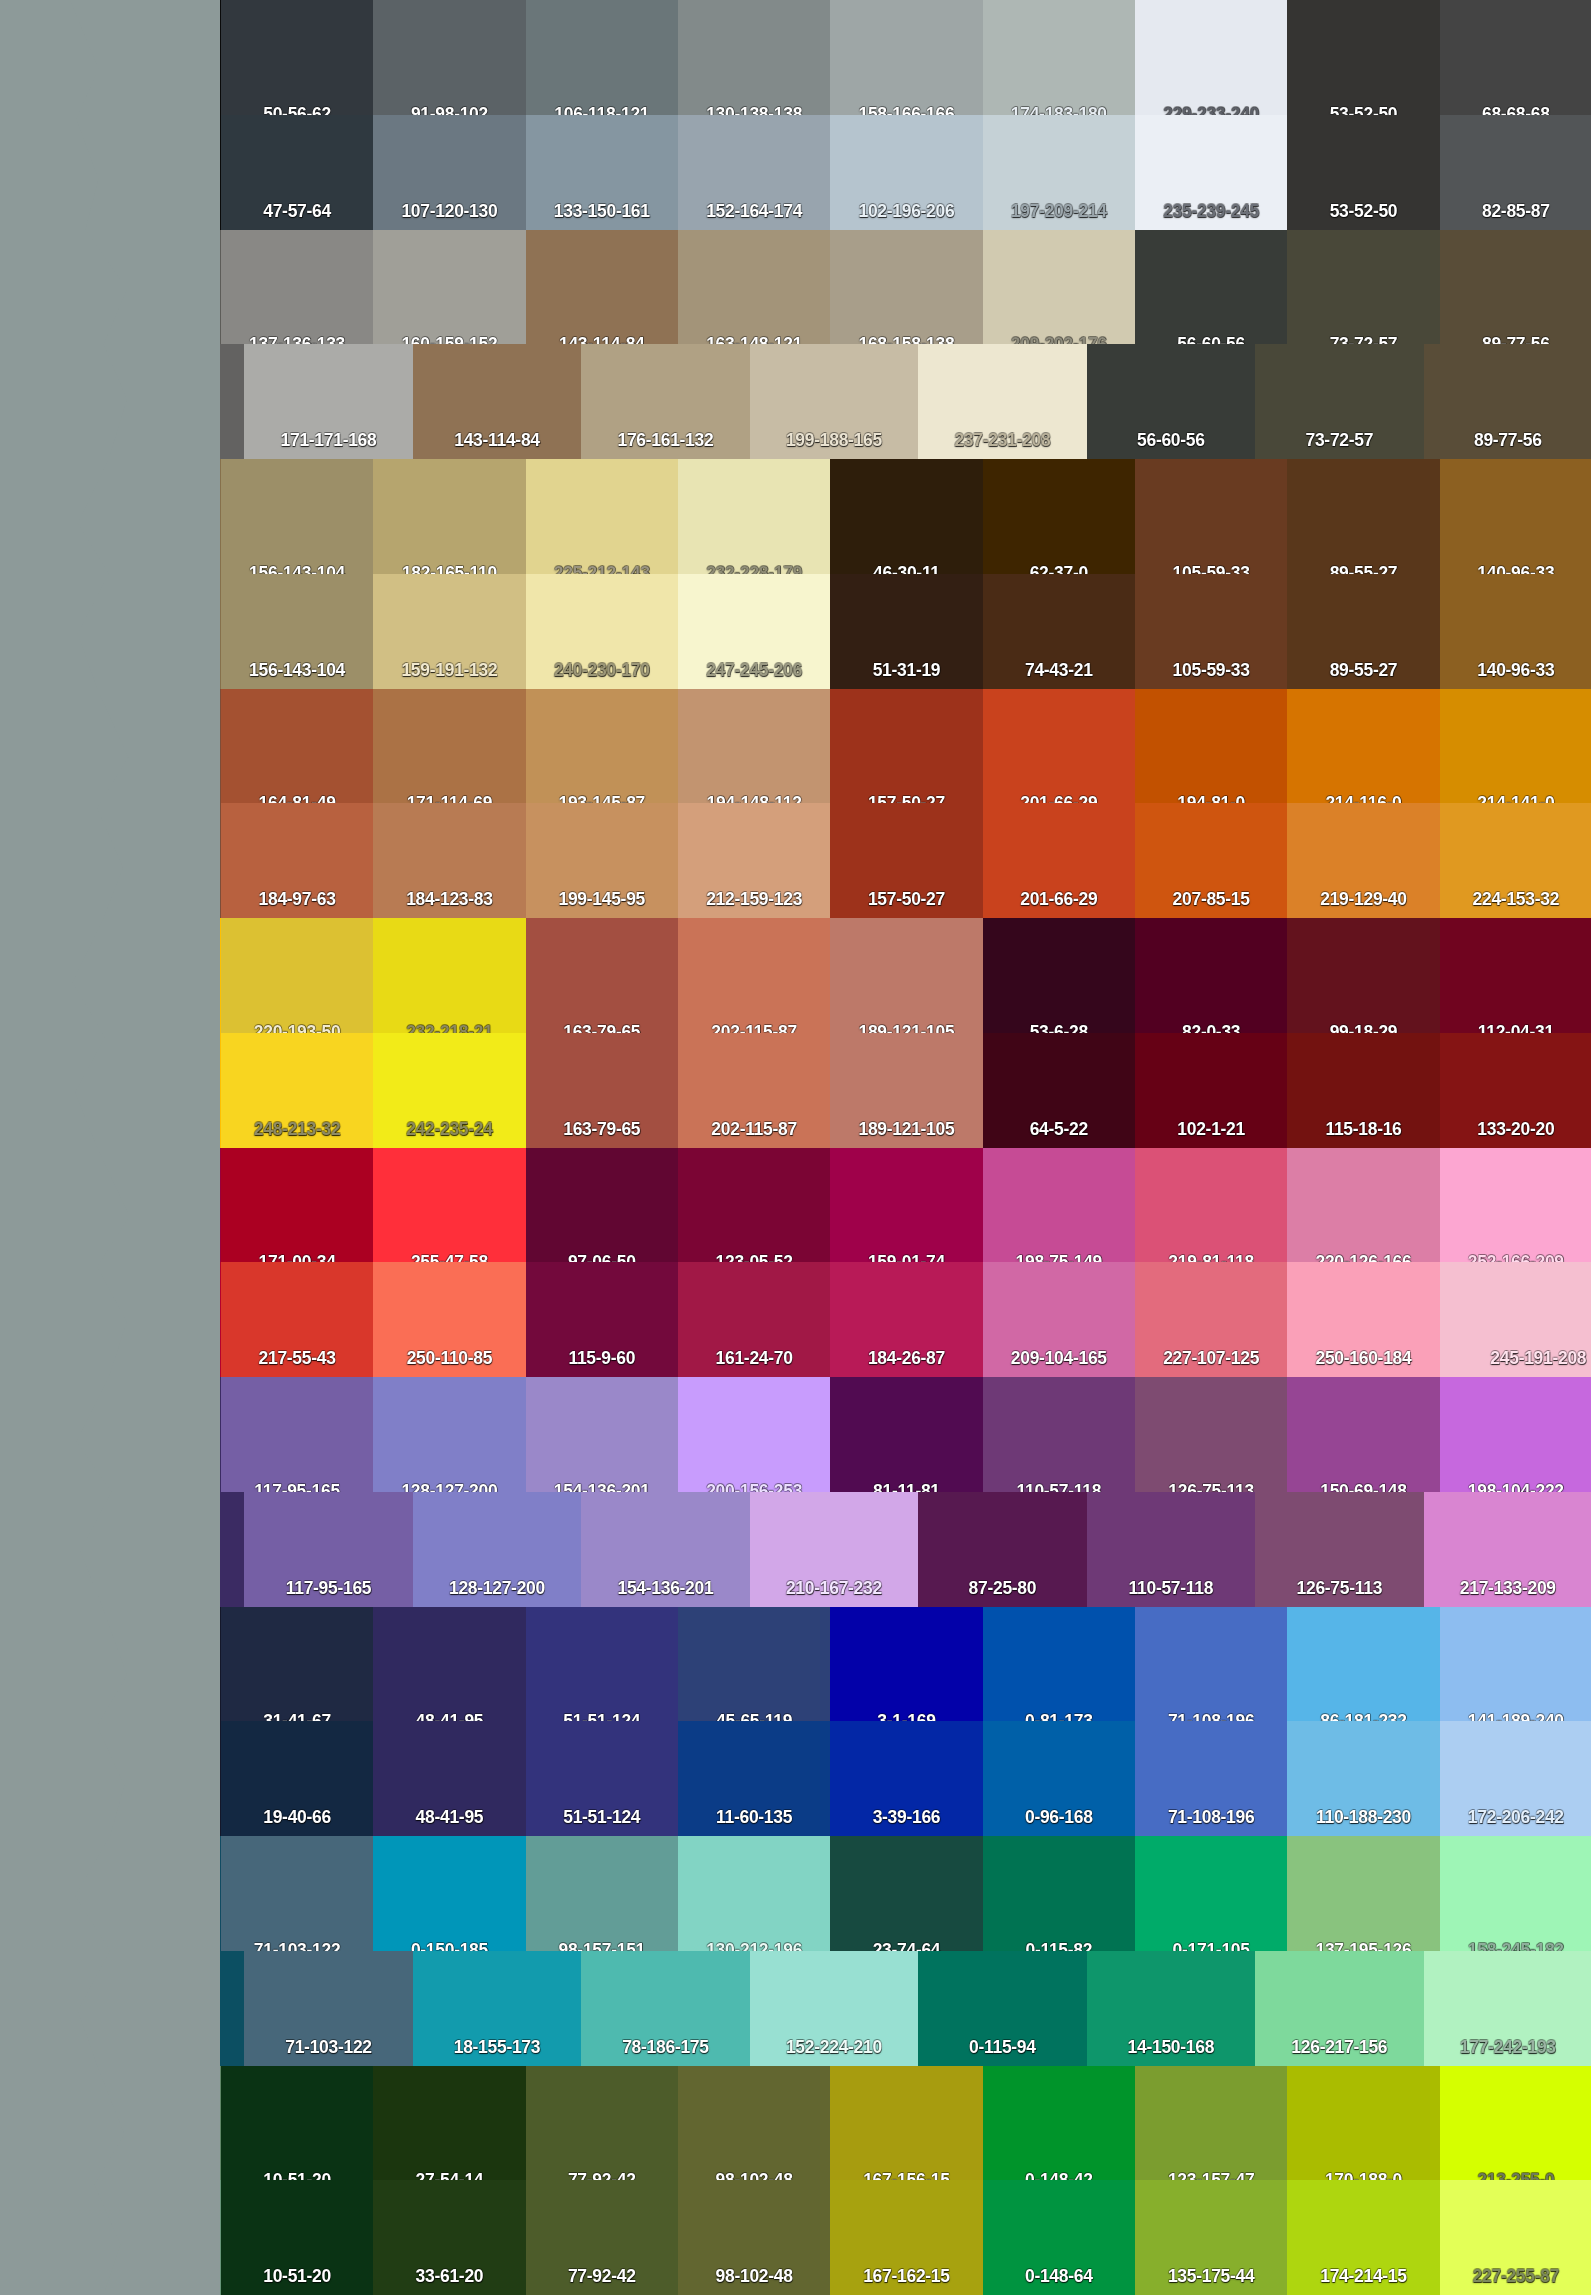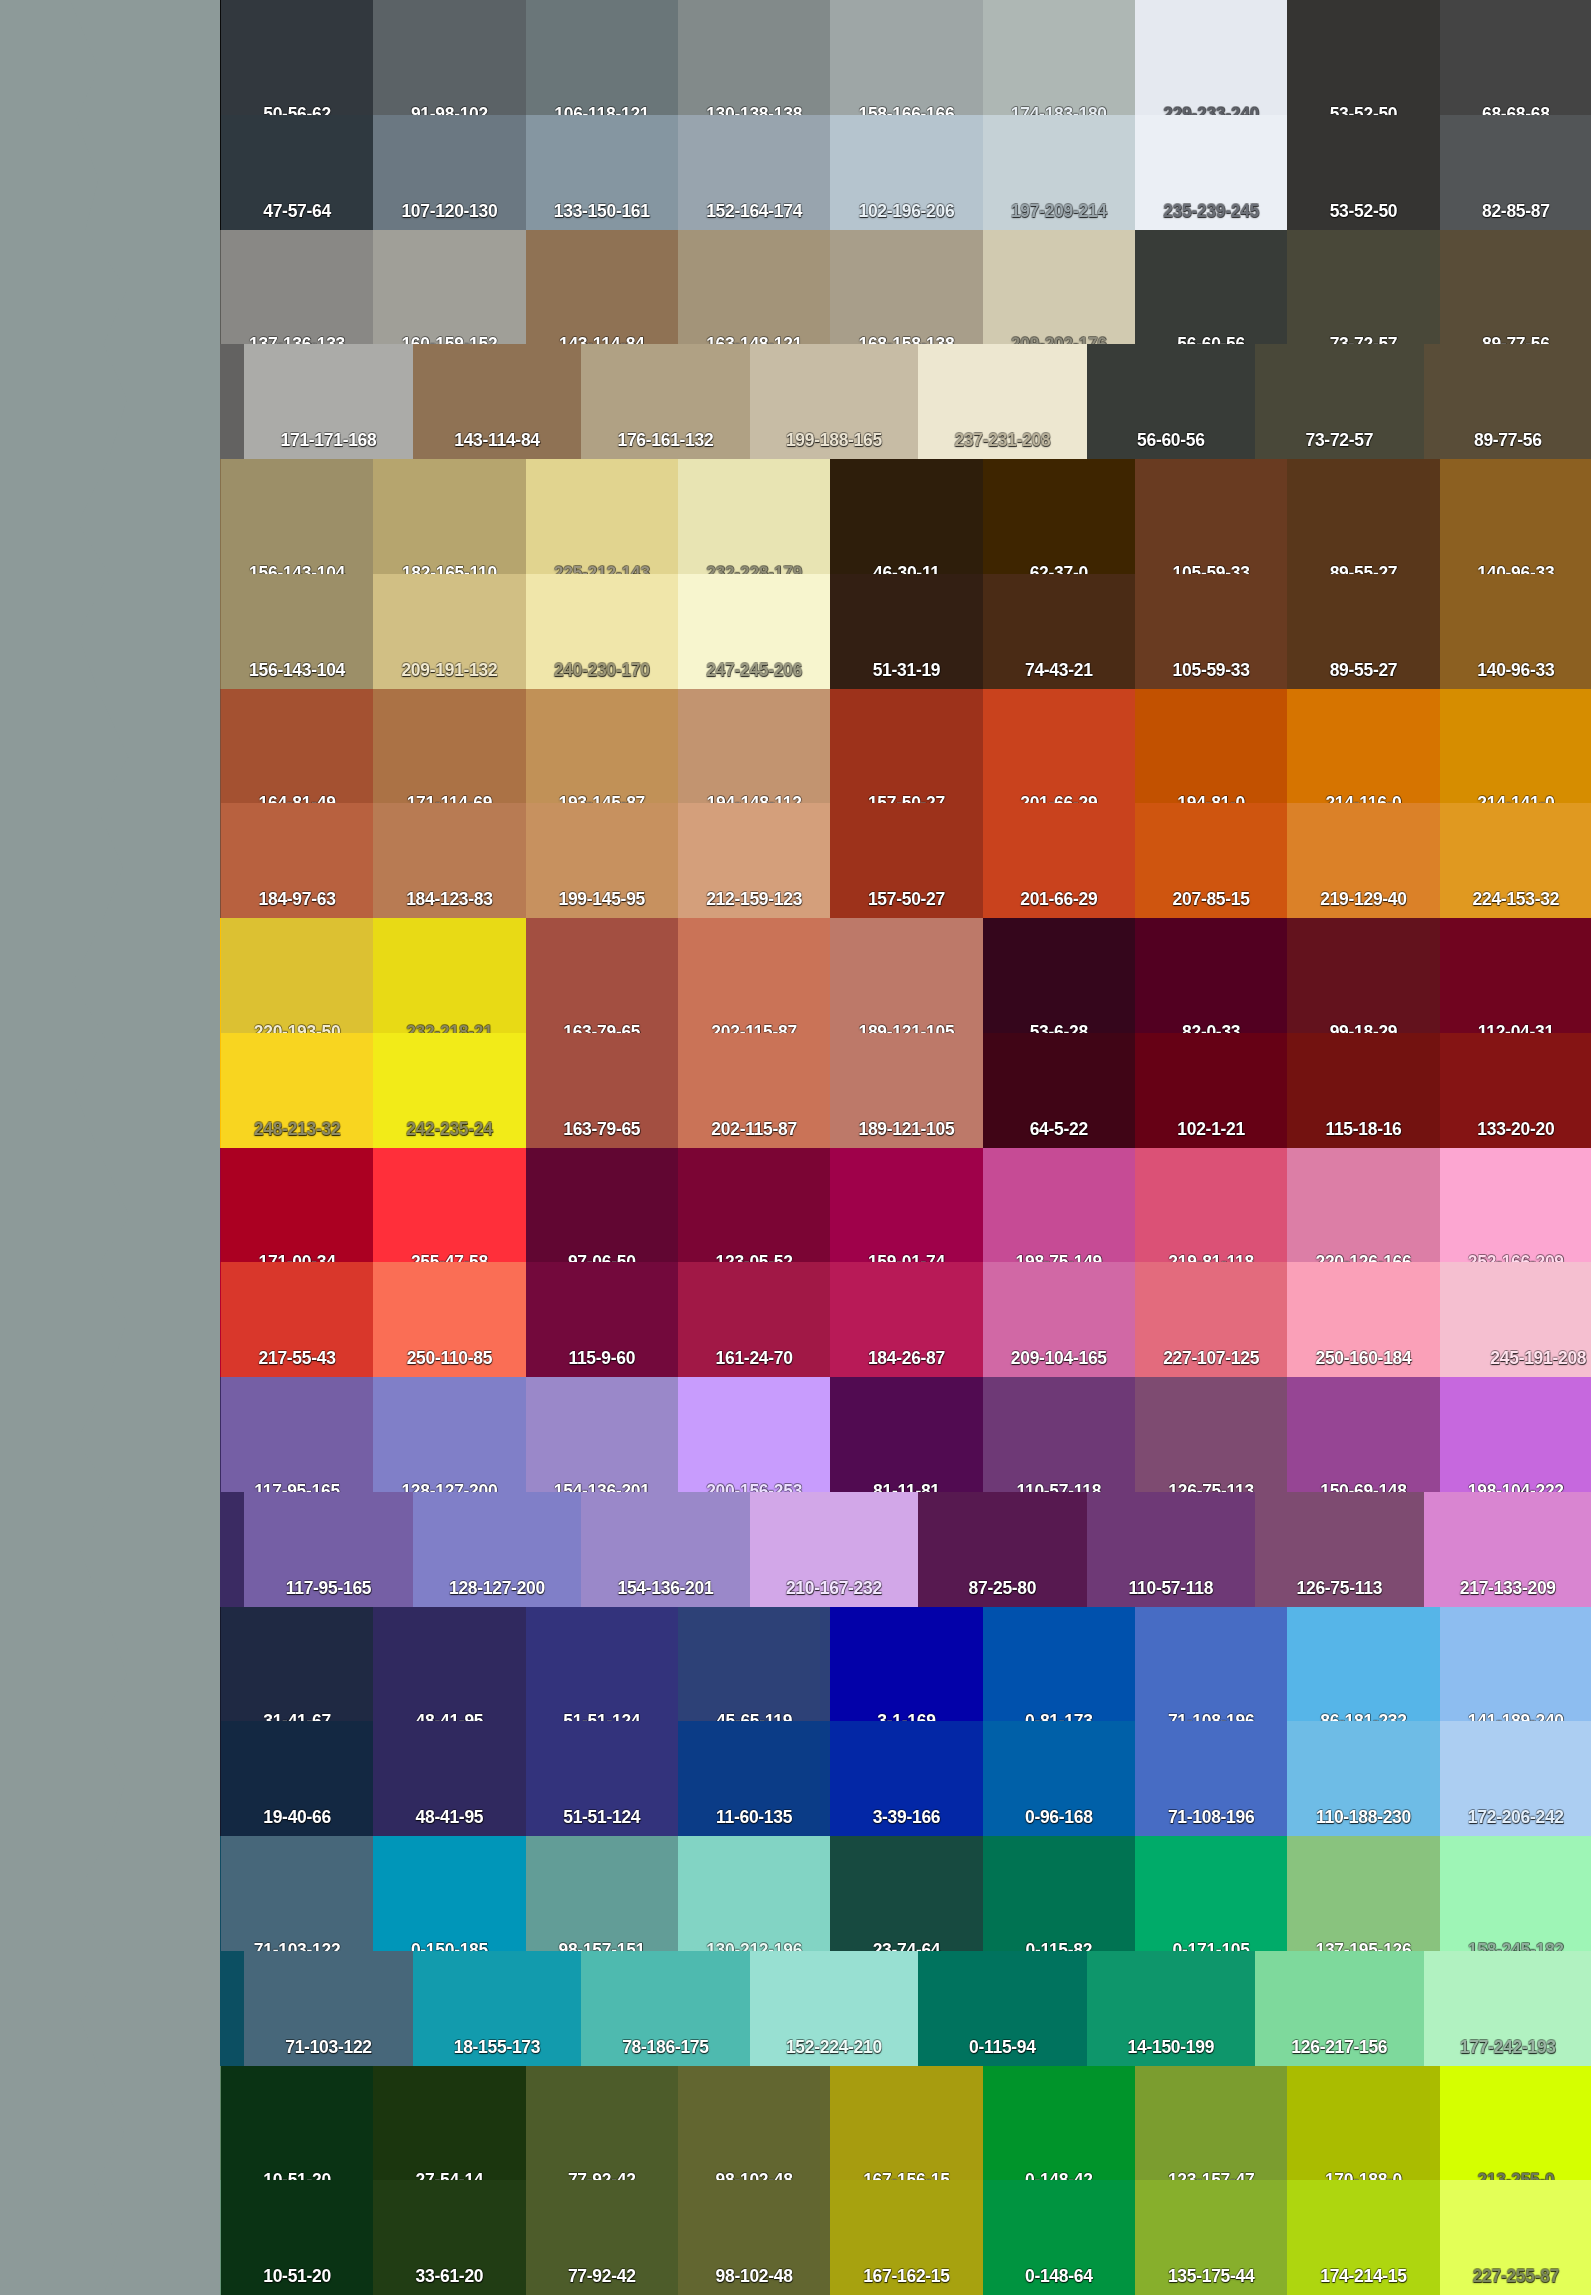--- a/index.html
+++ b/index.html
@@ -271,7 +271,7 @@
             <span class="swatch-label" style="color: rgb(255, 255, 255);">156-143-104</span>
           </div>
           <div class="swatch" style="background: rgb(209, 191, 132);">
-            <span class="swatch-label" style="color: rgb(241, 233, 207);">209-191-132</span>
+            <span class="swatch-label" style="color: rgb(241, 233, 207);">159-191-132</span>
           </div>
           <div class="swatch" style="background: rgb(240, 230, 170);">
             <span class="swatch-label" style="color: rgb(156, 151, 120);">240-230-170</span>

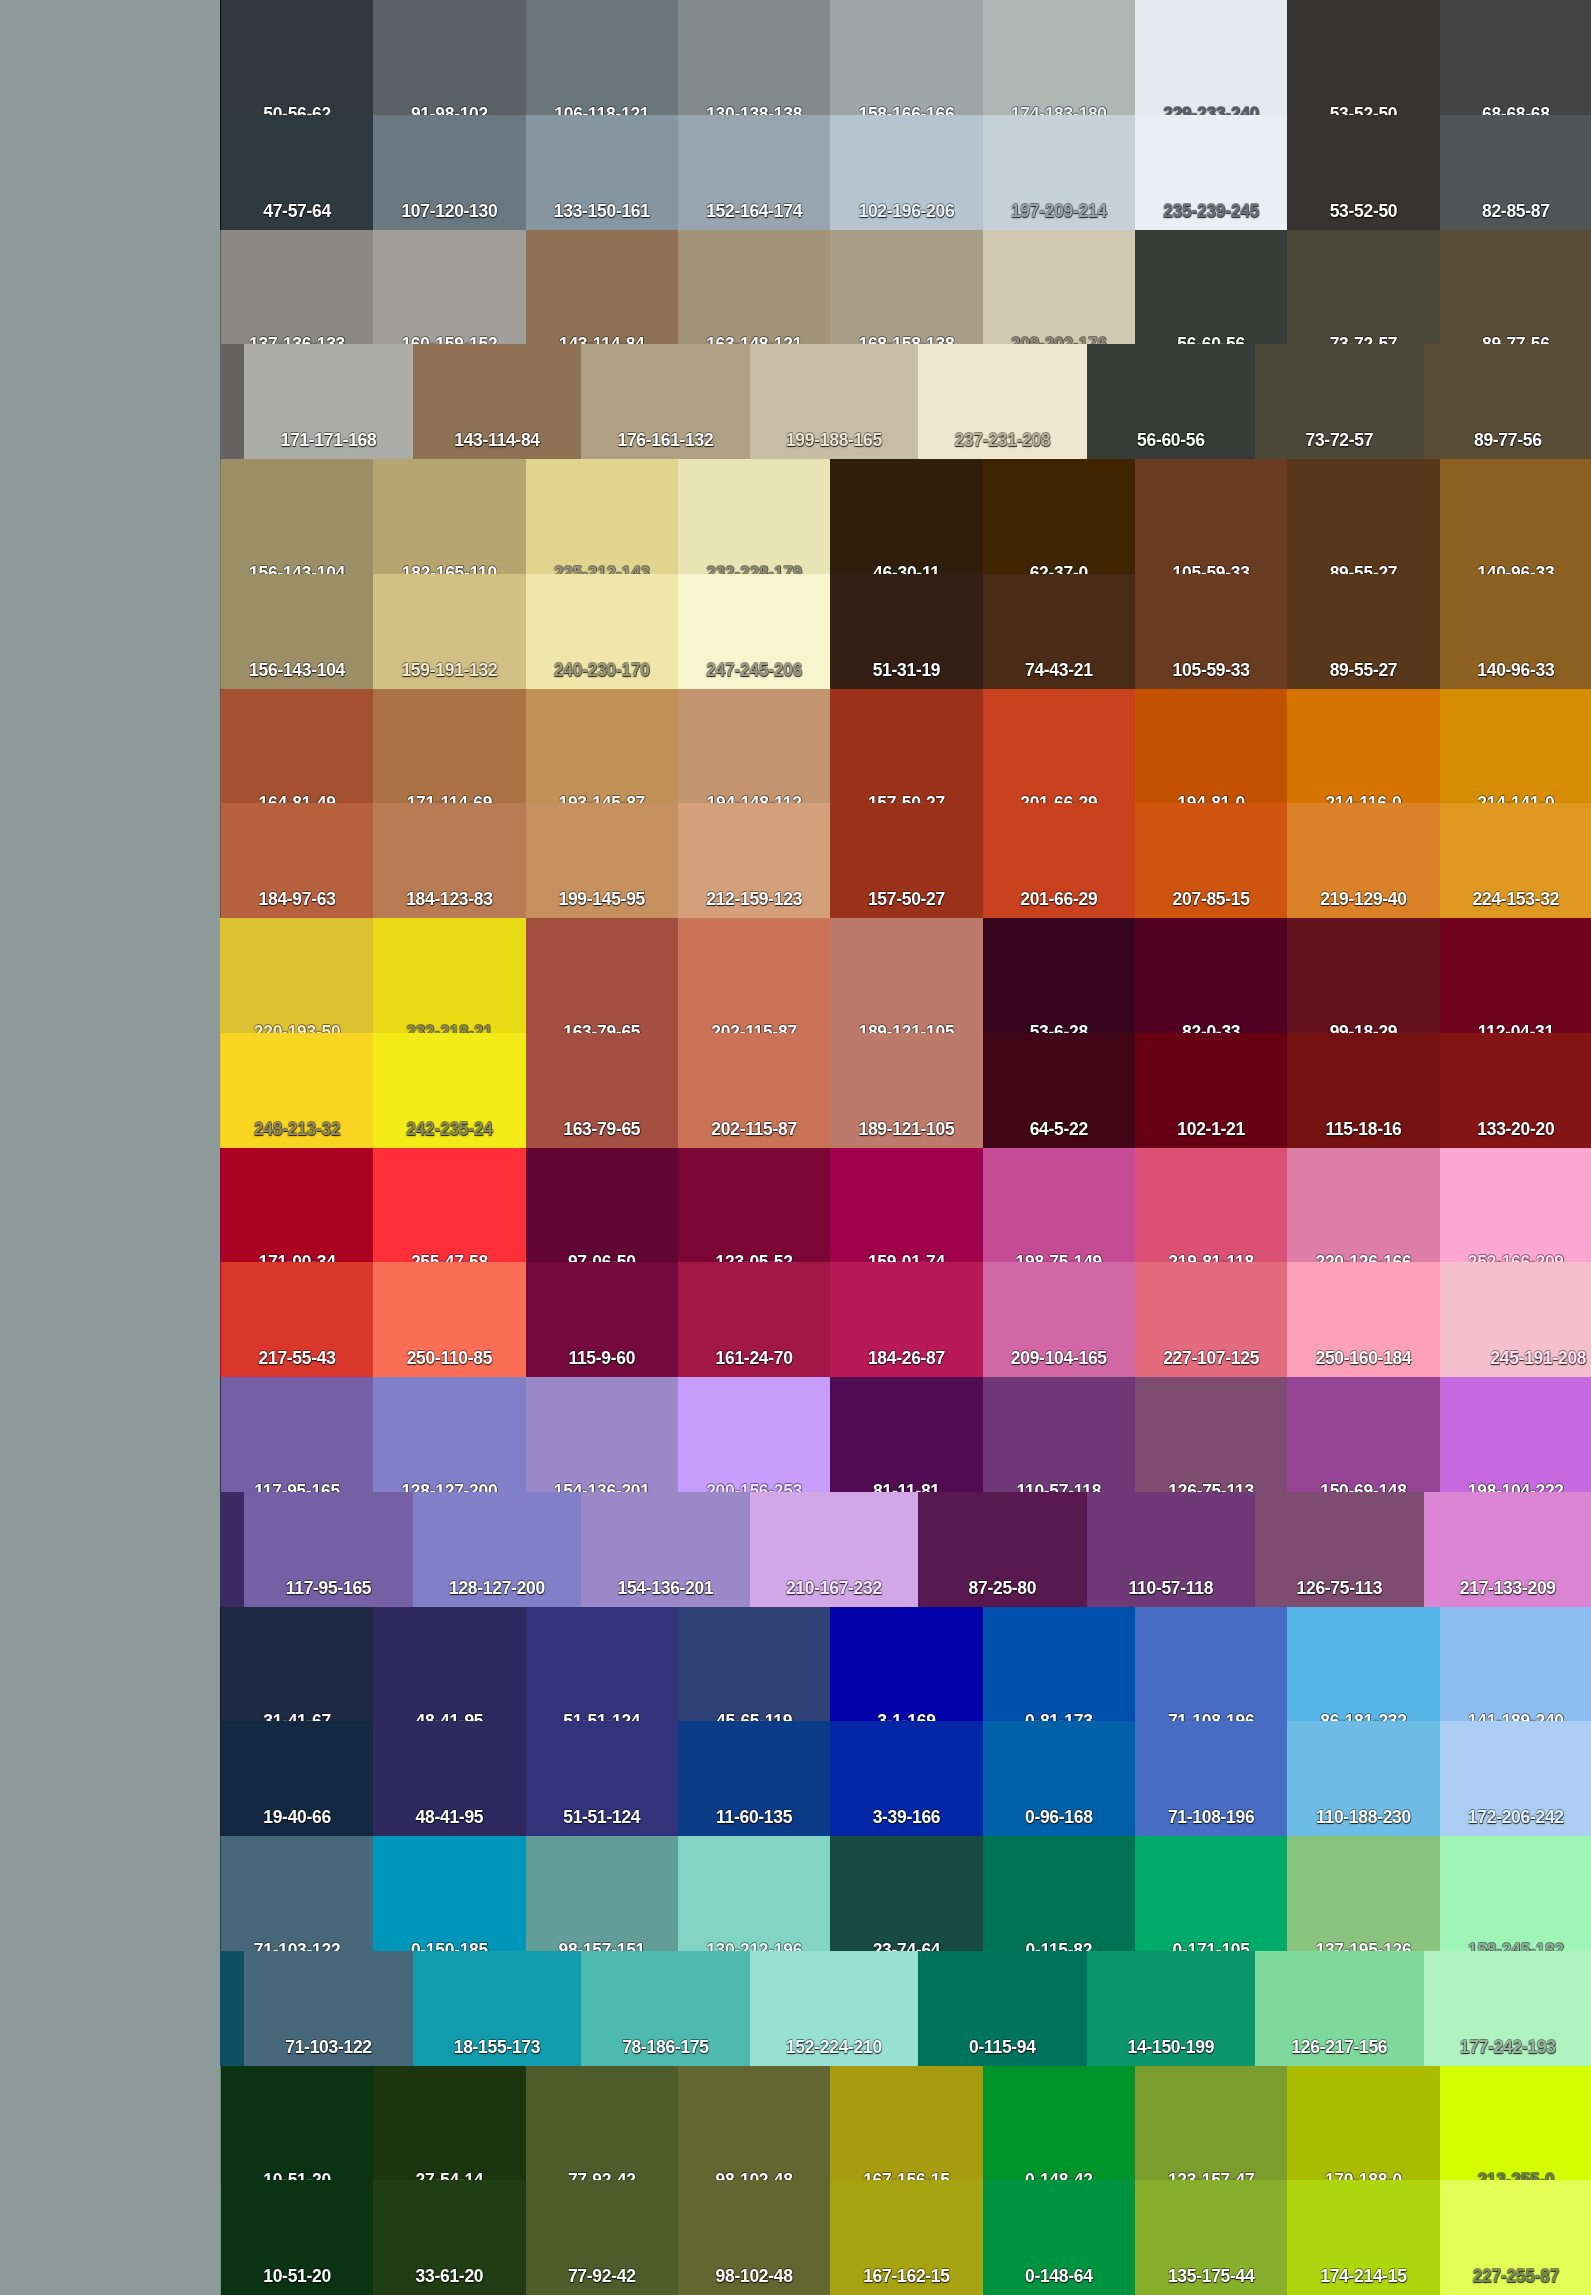--- a/index.html
+++ b/index.html
@@ -676,7 +676,7 @@
             <span class="swatch-label" style="color: rgb(255, 255, 255);">0-115-94</span>
           </div>
           <div class="swatch" style="background: rgb(14, 150, 107);">
-            <span class="swatch-label" style="color: rgb(255, 255, 255);">14-150-199</span>
+            <span class="swatch-label" style="color: rgb(255, 255, 255);">14-150-168</span>
           </div>
           <div class="swatch" style="background: rgb(126, 217, 156);">
             <span class="swatch-label" style="color: rgb(255, 255, 255);">126-217-156</span>

